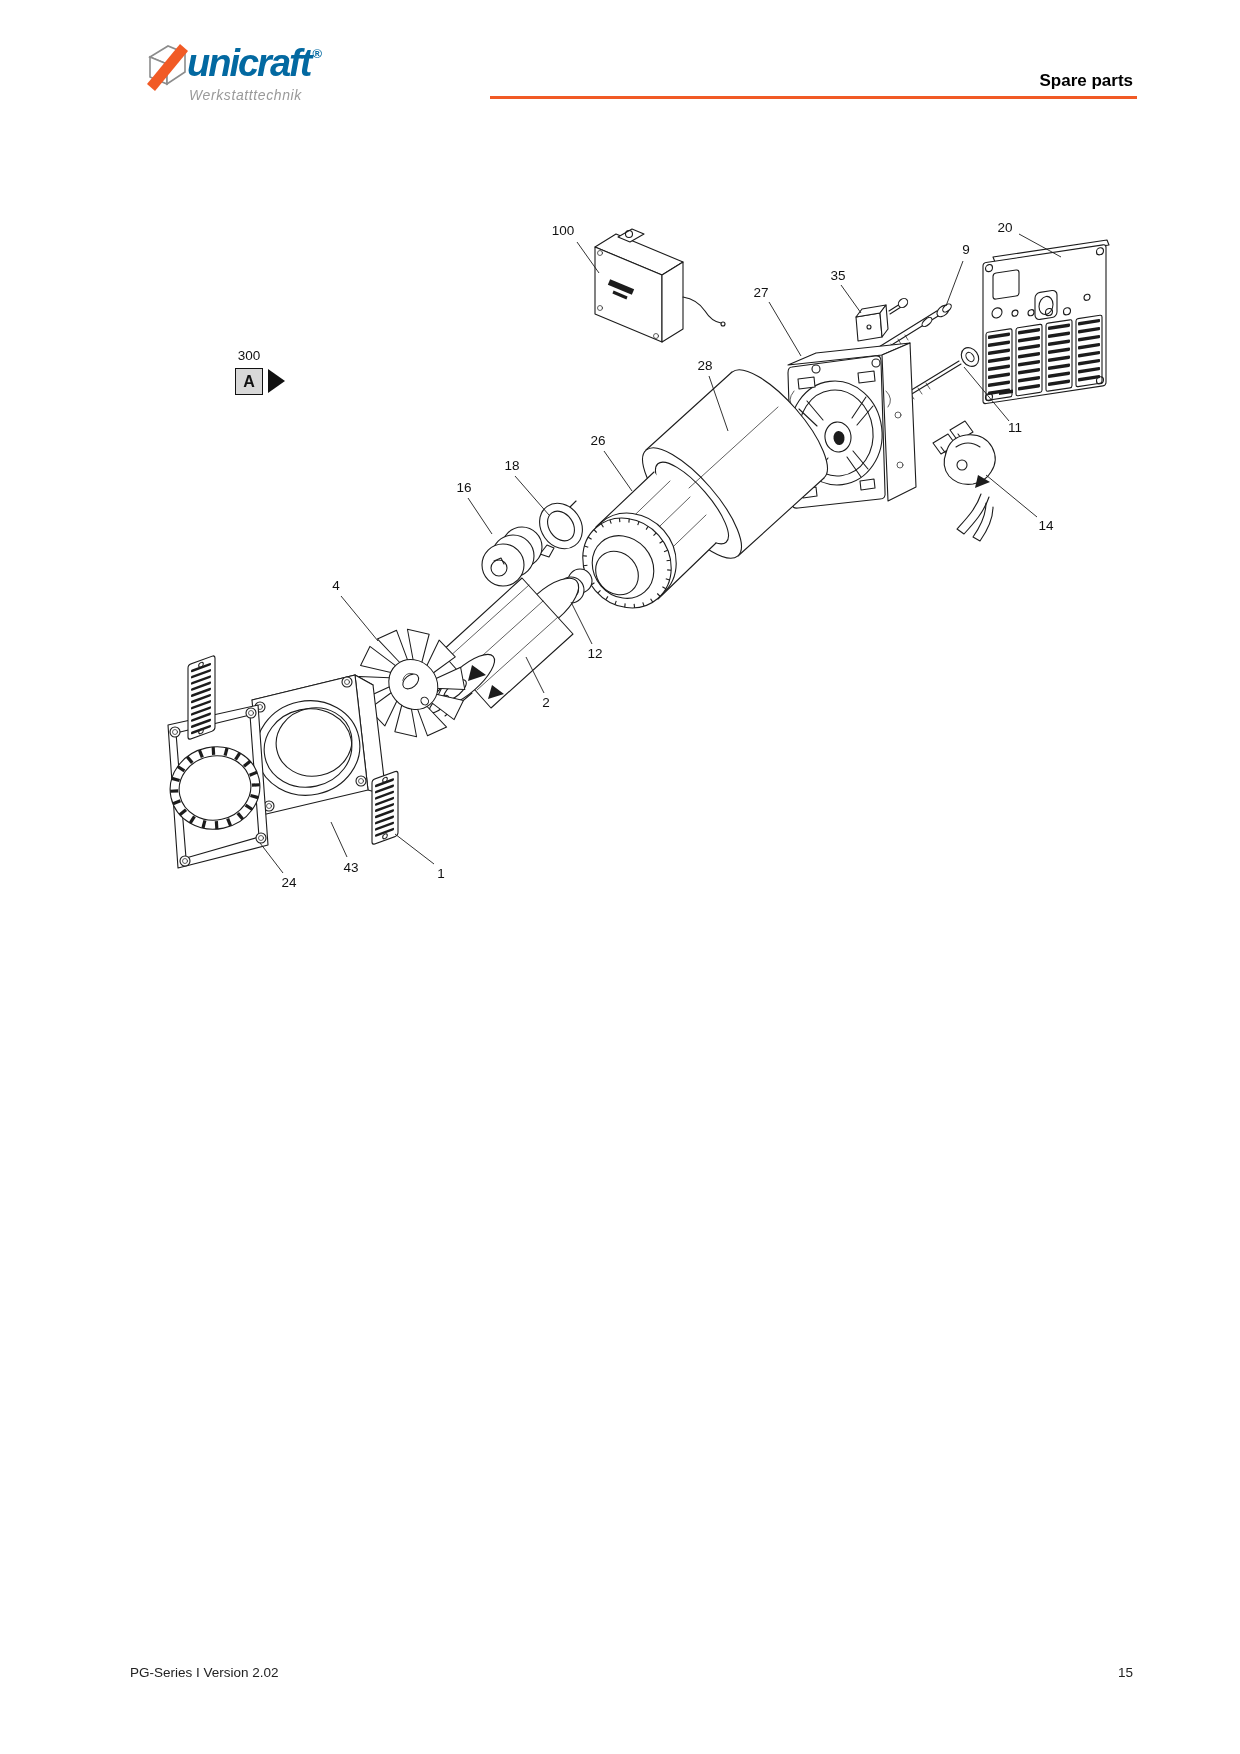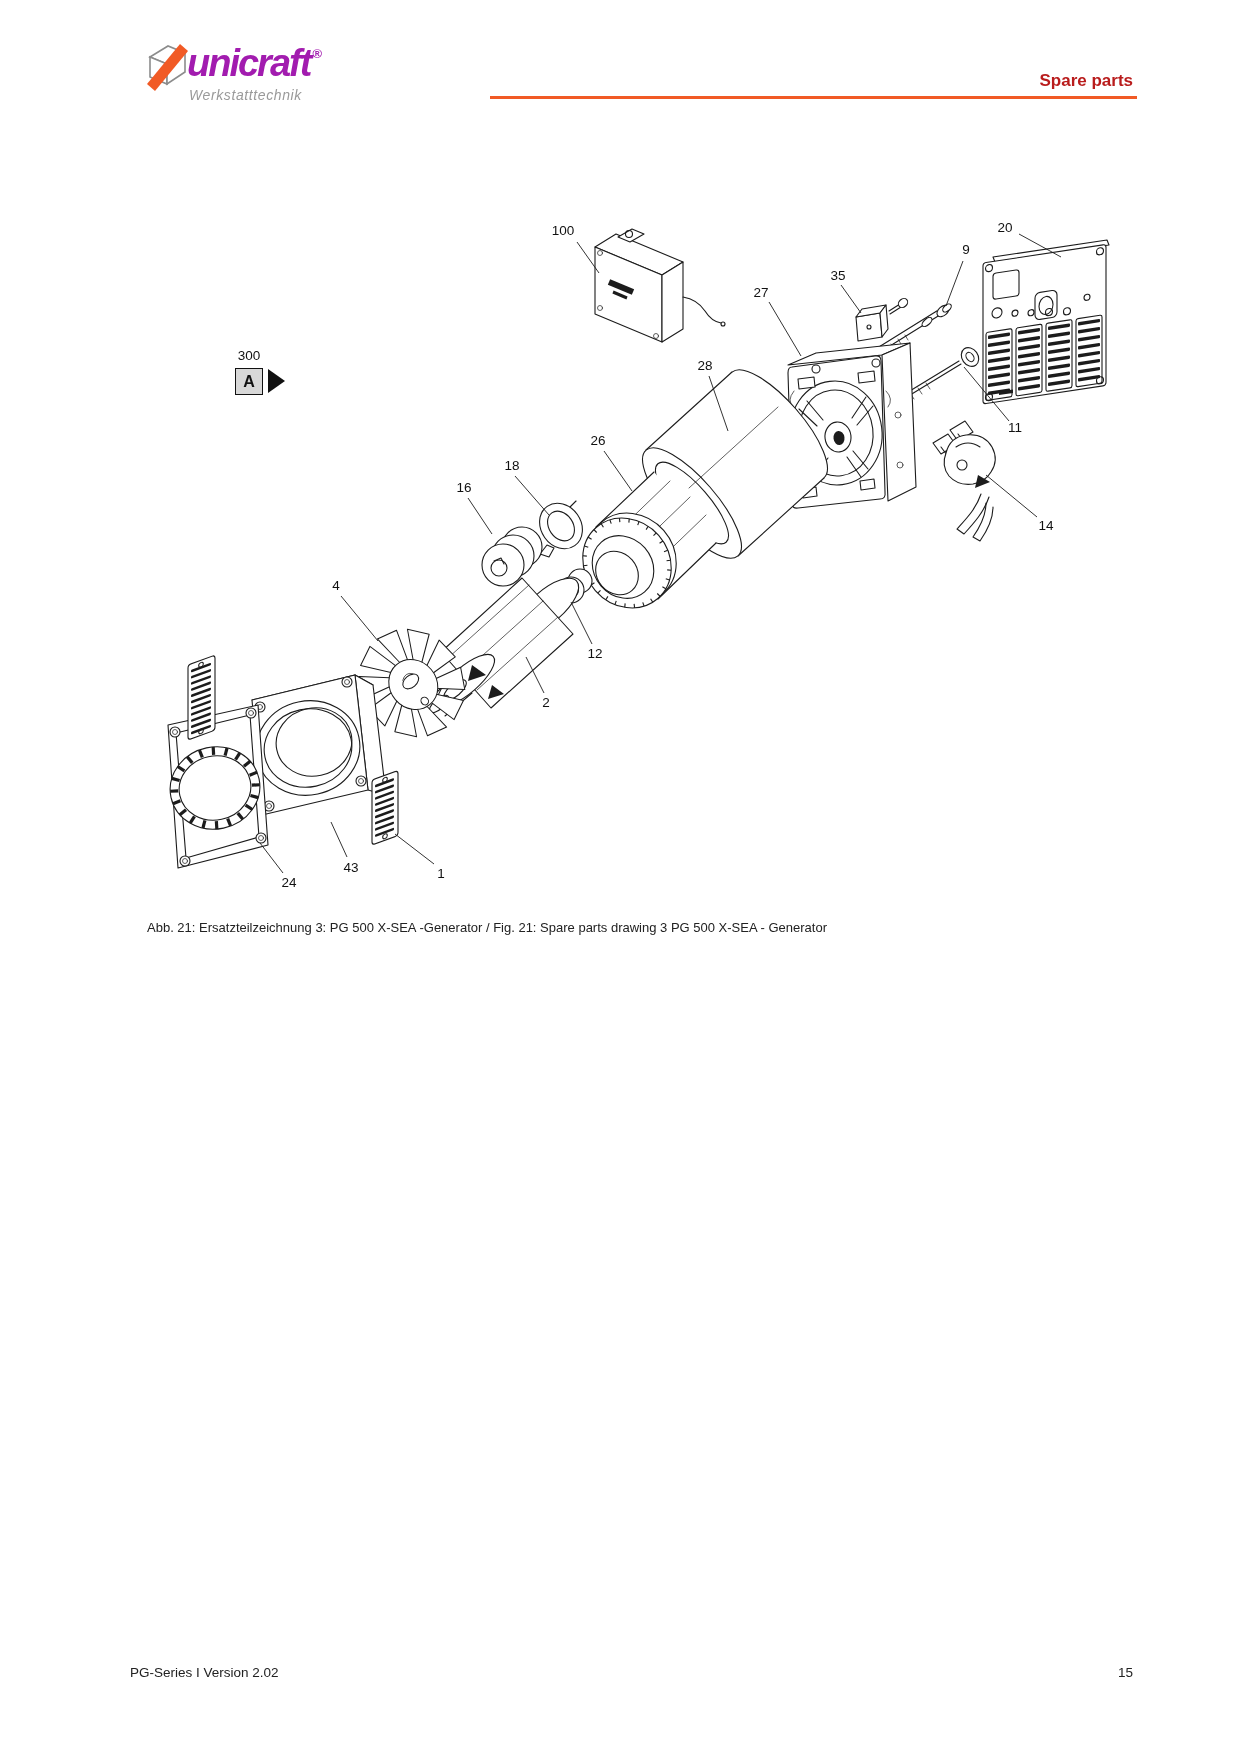--- a/index.html
+++ b/index.html
@@ -8,7 +8,7 @@
   
   .logo-cube{position:absolute;left:143px;top:40px;width:48px;height:56px}
   .brand-line{position:absolute;left:187px;top:44px;font-weight:bold;font-style:italic;
-              font-size:38px;letter-spacing:-2px;color:#a21caf;line-height:1}
+              font-size:38px;letter-spacing:-2px;color:#0369a1;line-height:1}
   .brand-reg{font-size:13px;vertical-align:18px;letter-spacing:0;margin-left:2px}
   .brand-sub{position:absolute;left:189px;top:87px;font-style:italic;font-size:14px;
              letter-spacing:0.6px;color:#9a9a9a}

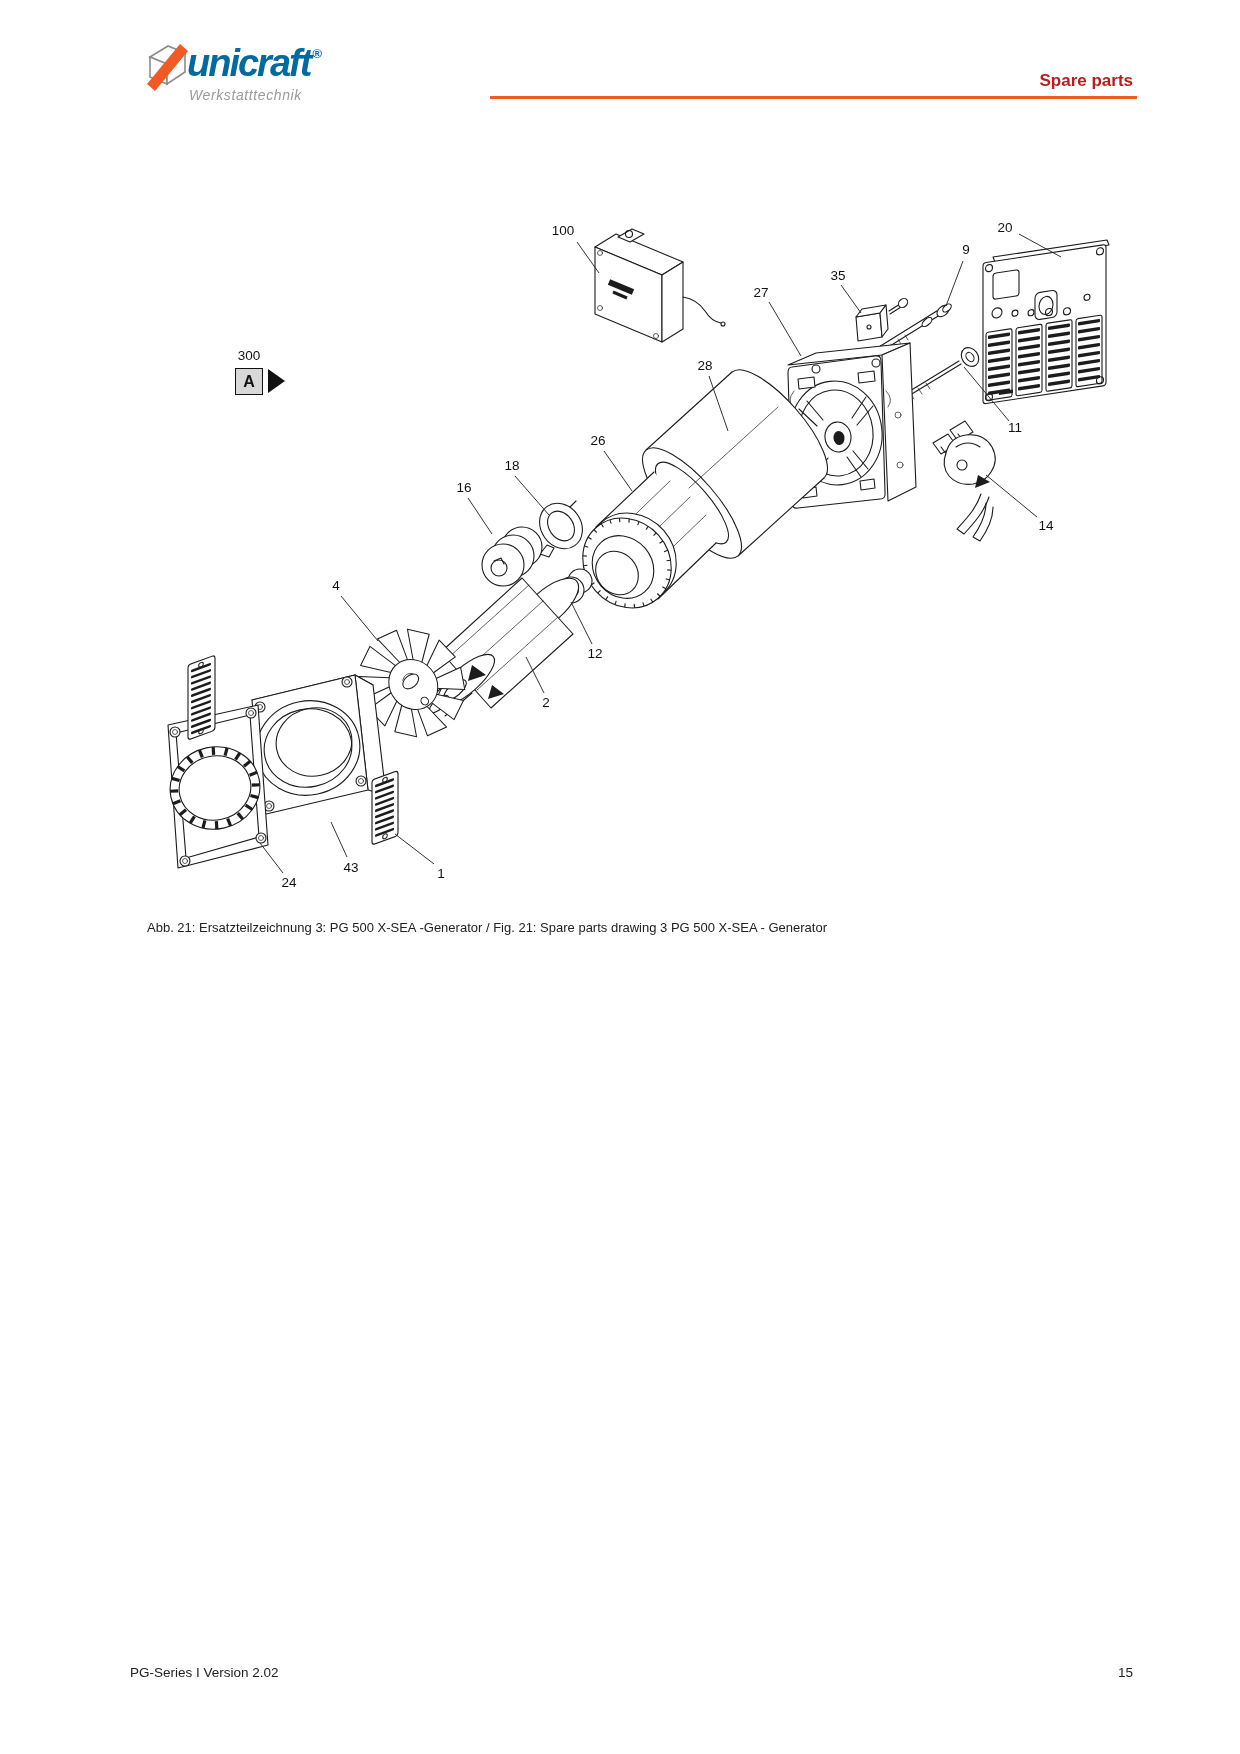--- a/index.html
+++ b/index.html
@@ -12,7 +12,7 @@
   .brand-reg{font-size:13px;vertical-align:18px;letter-spacing:0;margin-left:2px}
   .brand-sub{position:absolute;left:189px;top:87px;font-style:italic;font-size:14px;
              letter-spacing:0.6px;color:#9a9a9a}
-  .section-title{position:absolute;top:71px;right:107px;font-weight:bold;font-size:17px;color:#b91c1c}
+  .section-title{position:absolute;top:71px;right:107px;font-weight:bold;font-size:17px;color:#000000}
   .header-rule{position:absolute;left:490px;top:96px;width:647px;height:3px;background:var(--accent,#F15A25)}
   
   .doc-heading{position:absolute;left:140px;top:141px;font-weight:bold;font-size:15.5px;color:#1a1a1a}

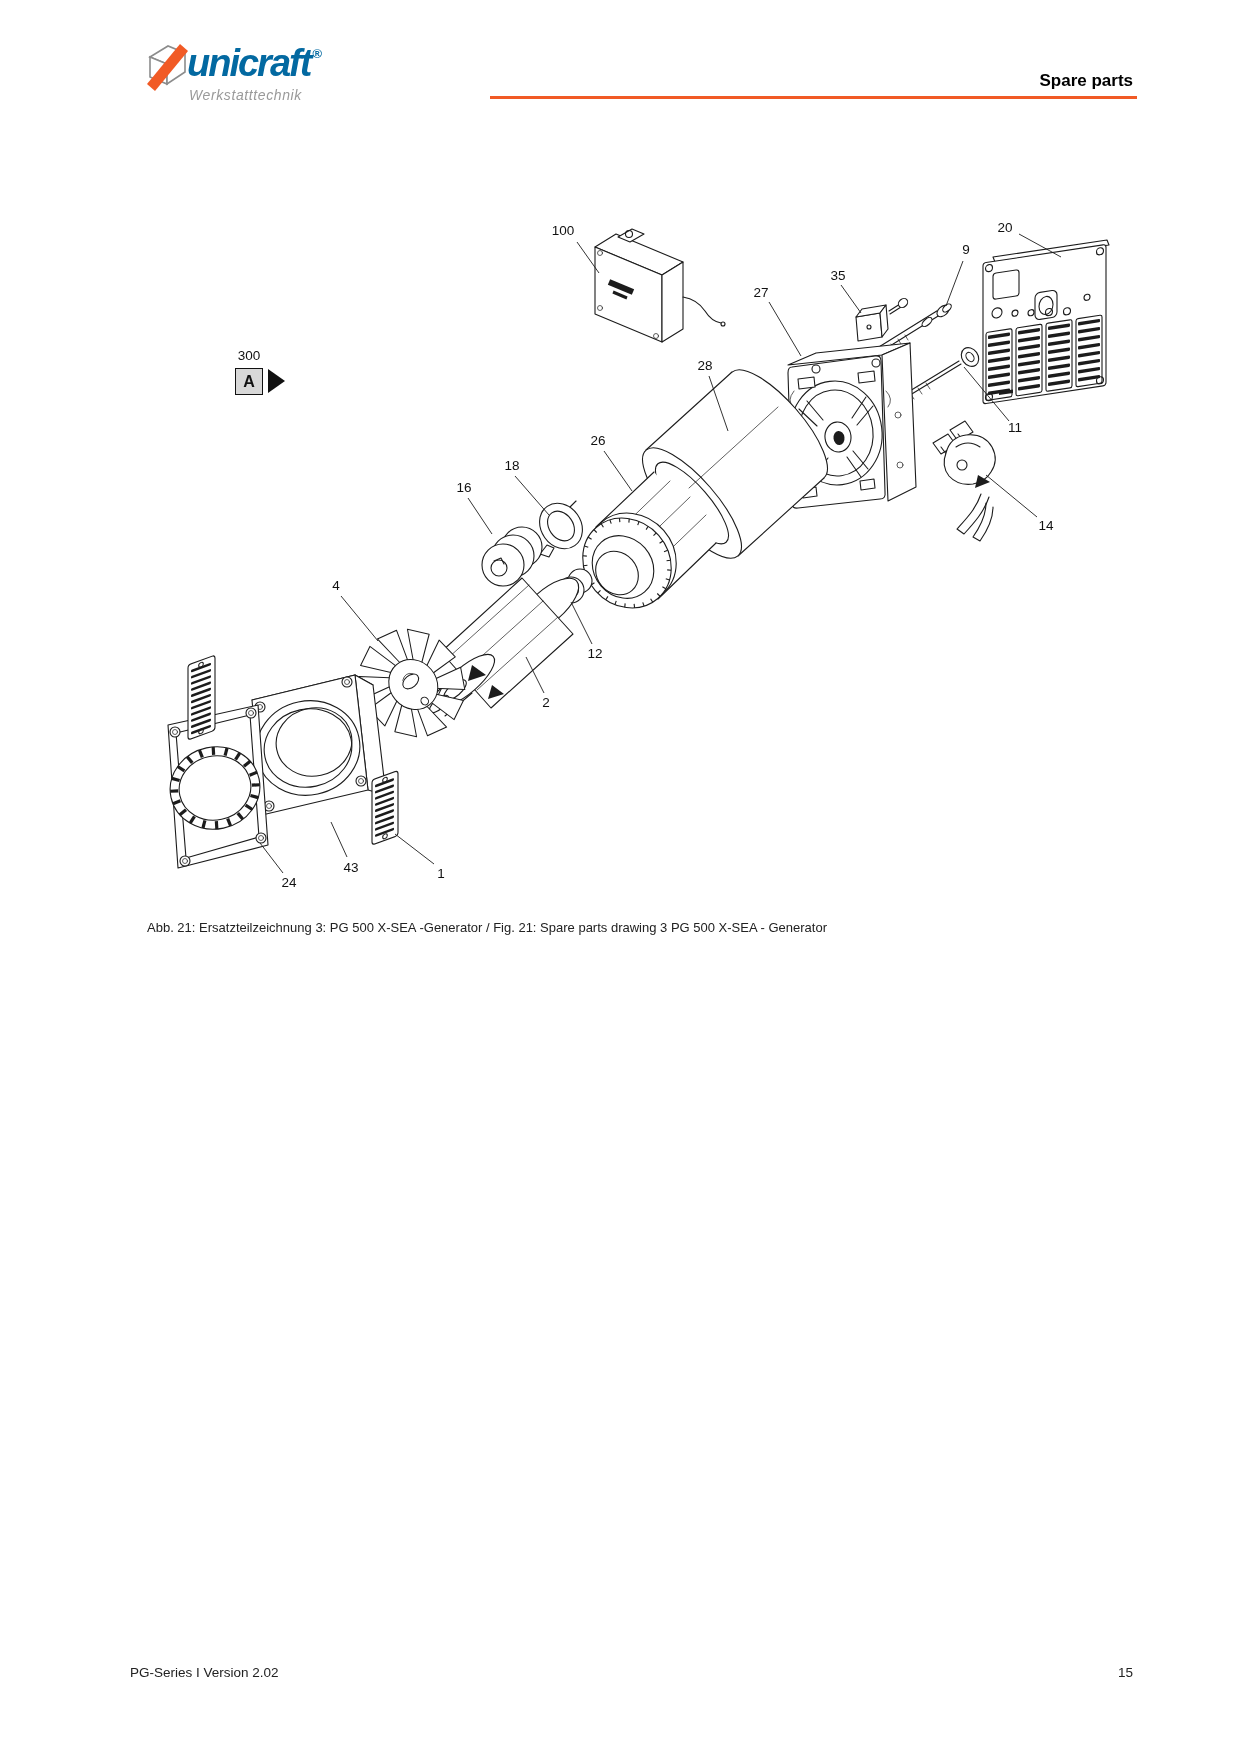--- a/index.html
+++ b/index.html
@@ -447,7 +447,6 @@
     <div class="detail-tri"></div>
   </div>
 
-  <div class="fig-caption">Abb. 21: Ersatzteilzeichnung 3: PG 500 X-SEA -Generator / Fig. 21: Spare parts drawing 3 PG 500 X-SEA - Generator</div>
 
   <div class="footer-left">PG-Series I Version 2.02</div>
   <div class="footer-page">15</div>

